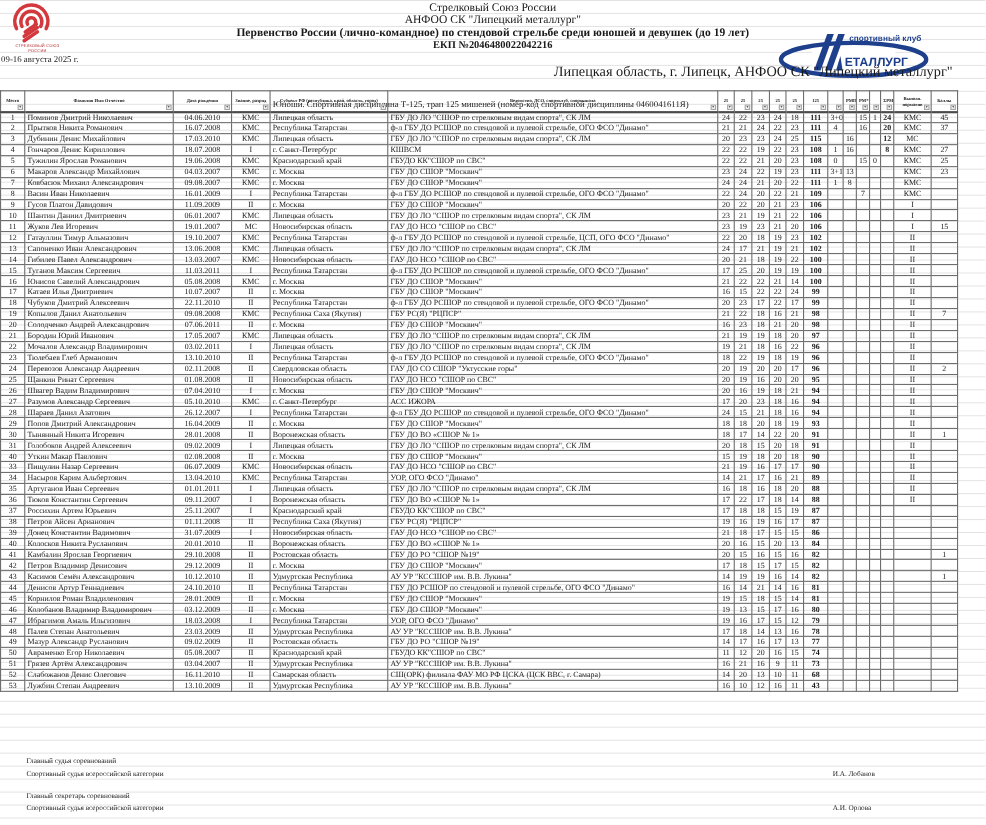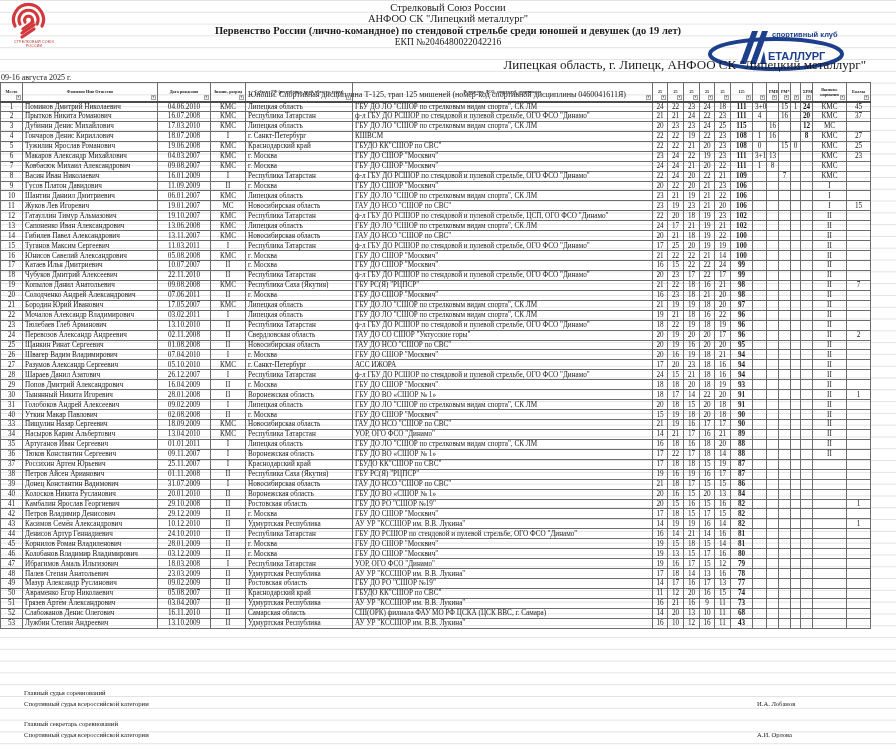--- a/index.html
+++ b/index.html
@@ -18,7 +18,7 @@
   .h1 { top: 2px; font-size: 10.5px; }
   .h2 { top: 13px; font-size: 10.5px; }
   .h3 { top: 25px; font-size: 10.5px; font-weight: bold; }
-  .h4 { top: 37px; font-size: 9.5px; font-weight: normal; }
+  .h4 { top: 37px; font-size: 9.5px; font-weight: bold; }
 
   .logo-left { position: absolute; left: 6px; top: 2px; width: 46px; height: 44px; }
   .logo-left-text { position: absolute; left: 0px; top: 38px; width: 56px; font-family: "Liberation Sans", sans-serif; font-size: 3.6px; color: #b52a2a; text-align: center; line-height: 4px; letter-spacing: 0.2px; }

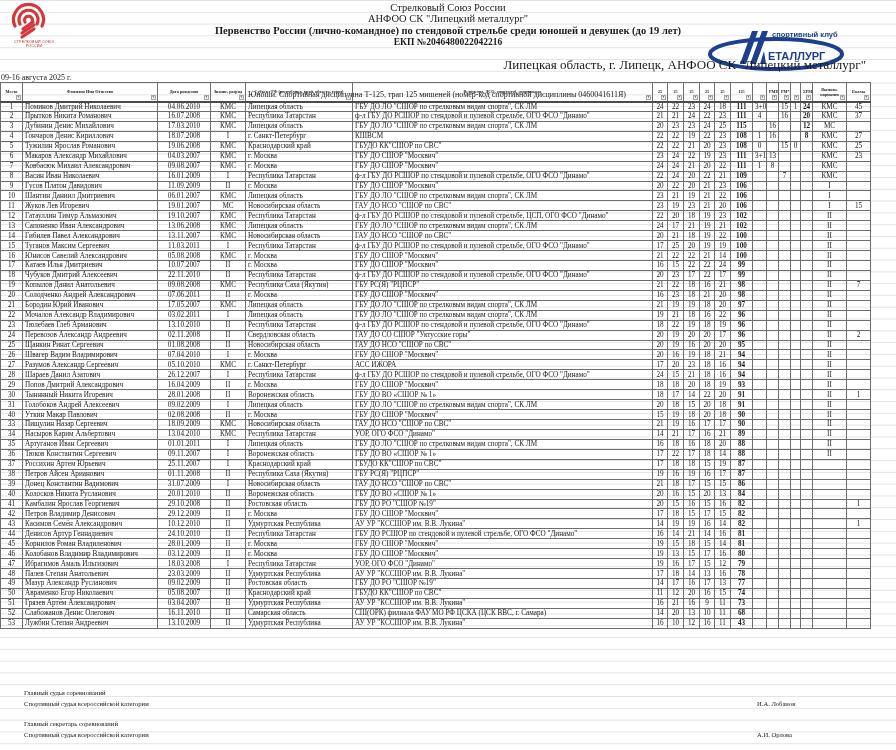--- a/index.html
+++ b/index.html
@@ -24,7 +24,7 @@
   .logo-left-text { position: absolute; left: 0px; top: 38px; width: 56px; font-family: "Liberation Sans", sans-serif; font-size: 3.6px; color: #b52a2a; text-align: center; line-height: 4px; letter-spacing: 0.2px; }
   .logo-right { position: absolute; left: 706px; top: 1px; width: 140px; height: 44px; margin-top: 28px; }
 
-  .date-line { position: absolute; left: 1px; top: 49px; font-size: 8px; margin-top: 24px; }
+  .date-line { position: absolute; left: 1px; top: 49px; font-size: 8px; }
   .place-line { position: absolute; right: 30px; top: 57px; font-size: 13px; }
   .discipline { position: absolute; left: 248px; top: 90px; font-size: 8px; white-space: nowrap; }
 

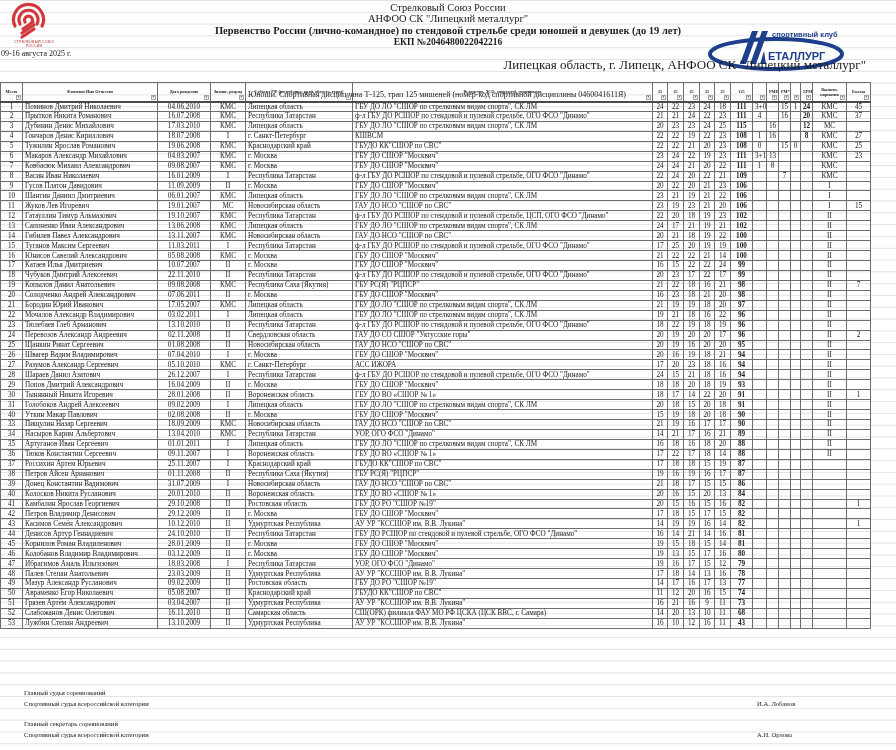--- a/index.html
+++ b/index.html
@@ -421,7 +421,7 @@
       <tr>
         <td class="c">14</td>
         <td class="l">Гибилев Павел Александрович</td>
-        <td class="c">13.11.2007</td>
+        <td class="c">13.03.2007</td>
         <td class="c">КМС</td>
         <td class="l">Новосибирская область</td>
         <td class="l">ГАУ ДО НСО "СШОР по СВС"</td>

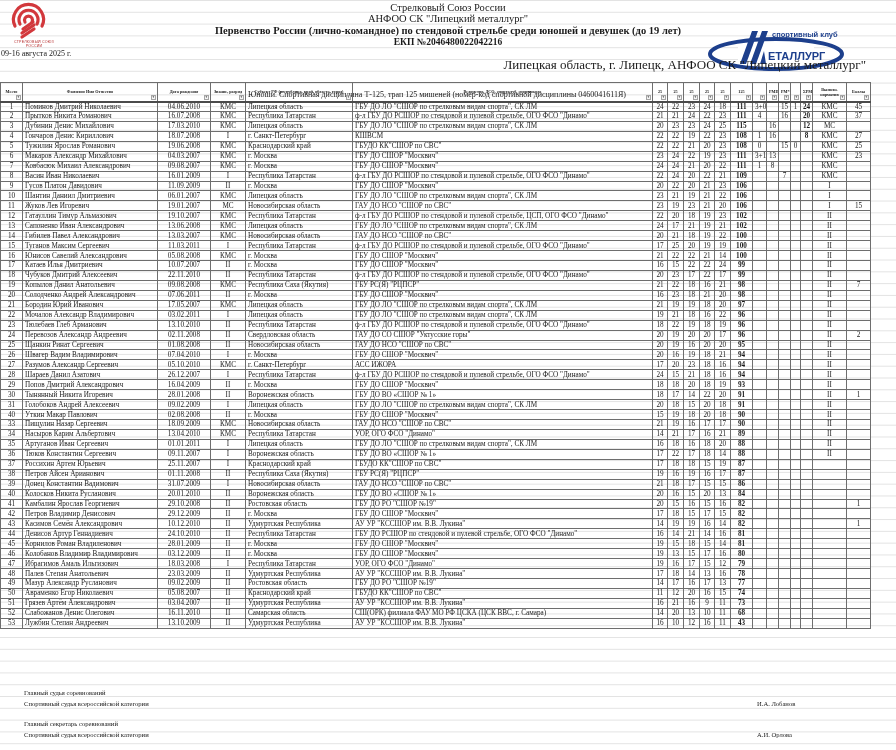--- a/index.html
+++ b/index.html
@@ -820,7 +820,7 @@
       <tr>
         <td class="c">33</td>
         <td class="l">Пищулин Назар Сергеевич</td>
-        <td class="c">18.09.2009</td>
+        <td class="c">06.07.2009</td>
         <td class="c">КМС</td>
         <td class="l">Новосибирская область</td>
         <td class="l">ГАУ ДО НСО "СШОР по СВС"</td>

